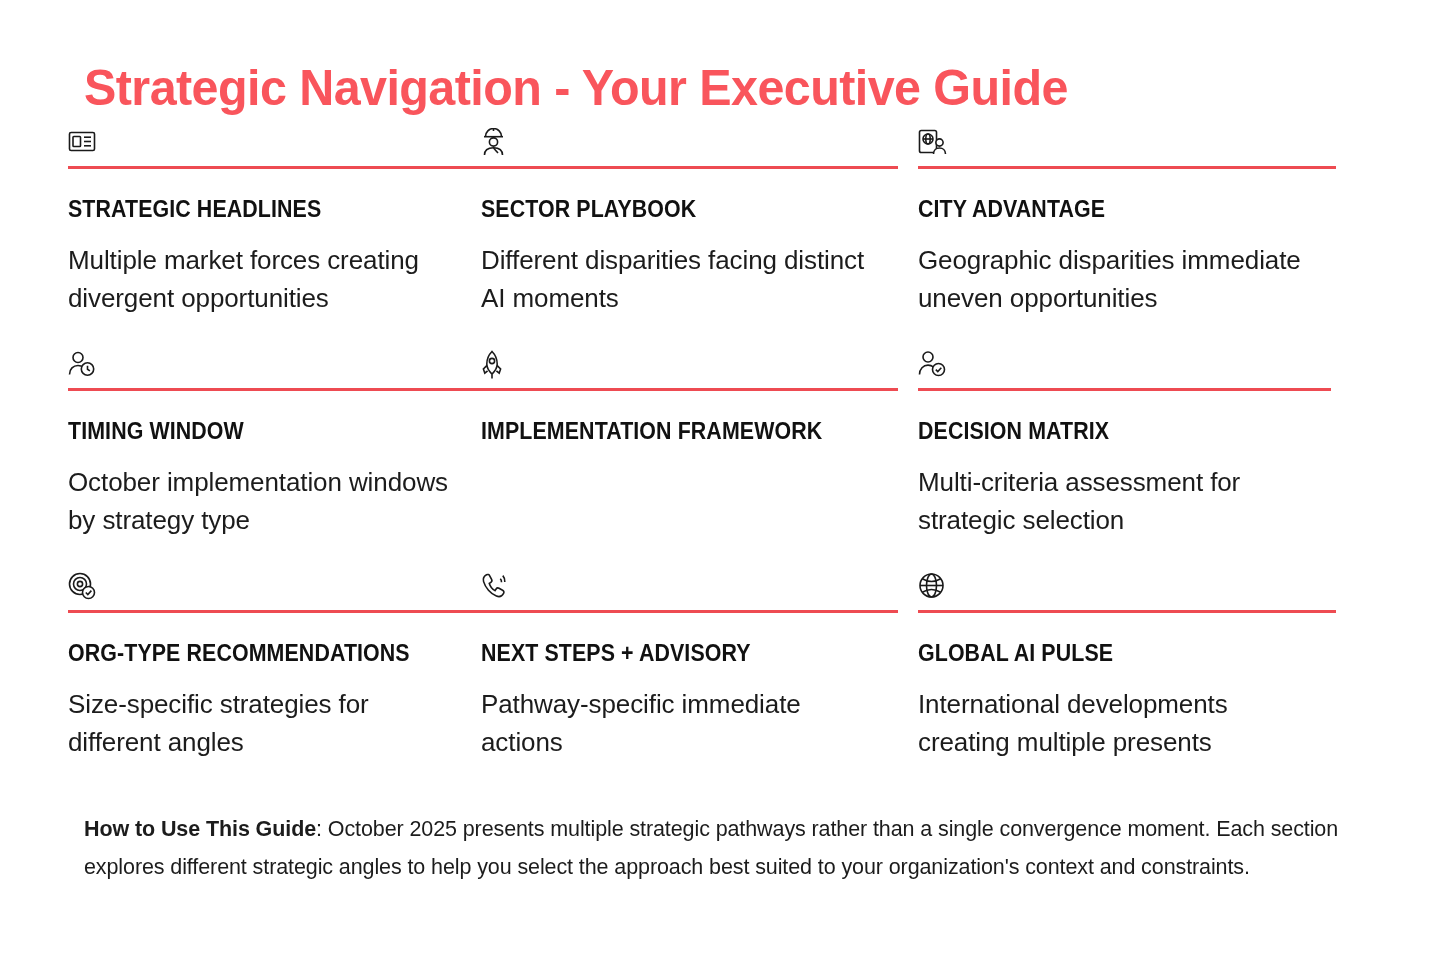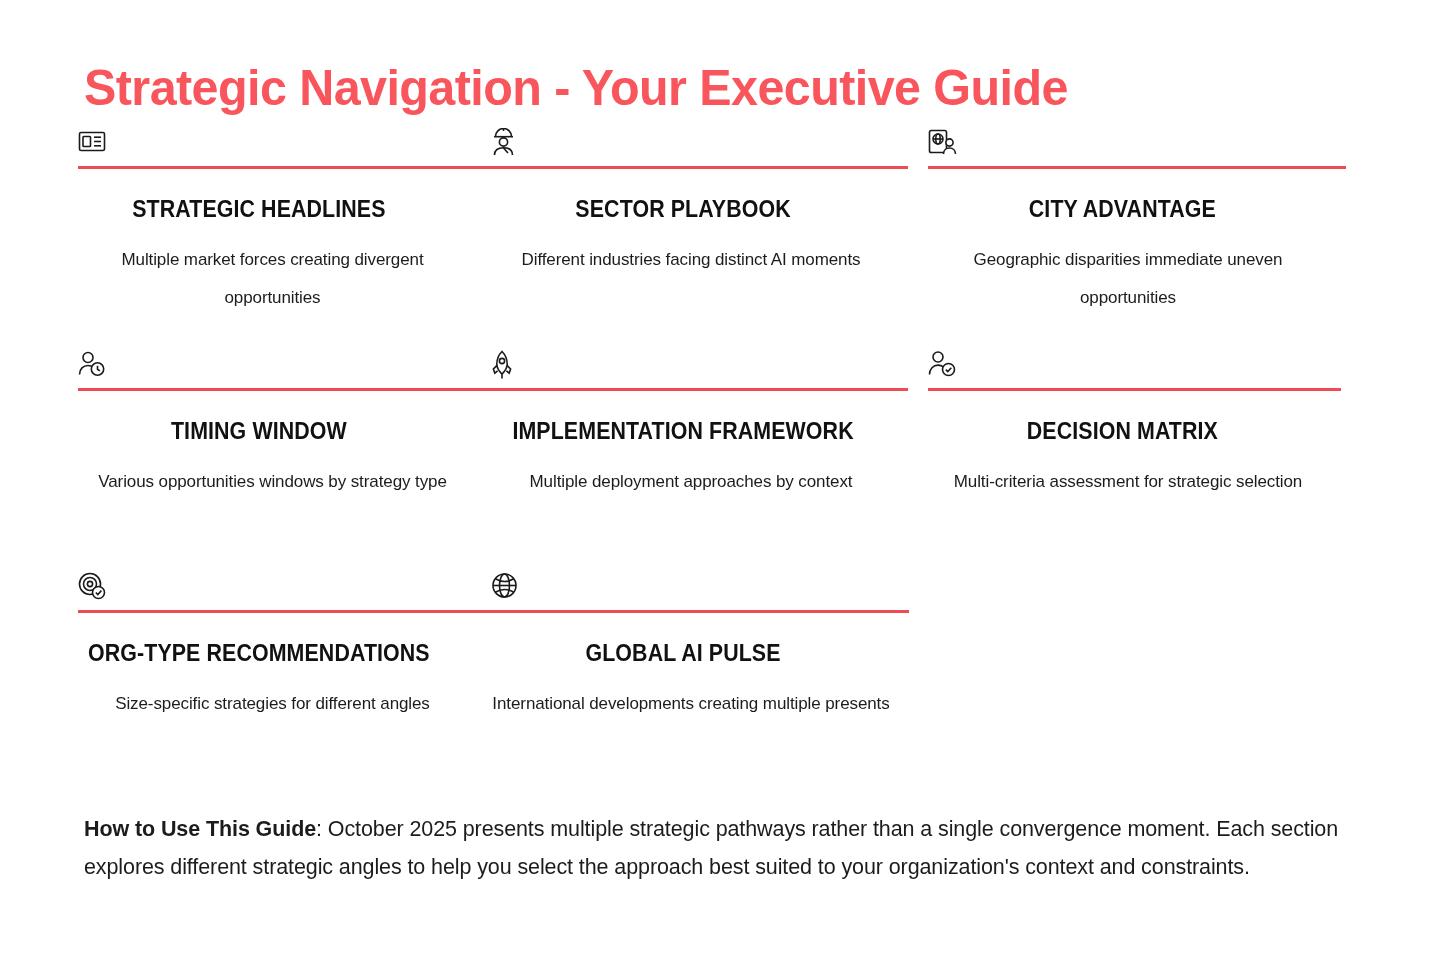--- a/index.html
+++ b/index.html
@@ -37,13 +37,12 @@
   }
   .grid {
     position: absolute;
-    left: 78px;
+    left: 68px;
     top: 128px;
     width: 1292px;
     display: grid;
     grid-template-columns: 413px 437px 442px;
     grid-template-rows: 222px 222px 222px;
-    text-align: center;
   }
   .card {
     position: relative;

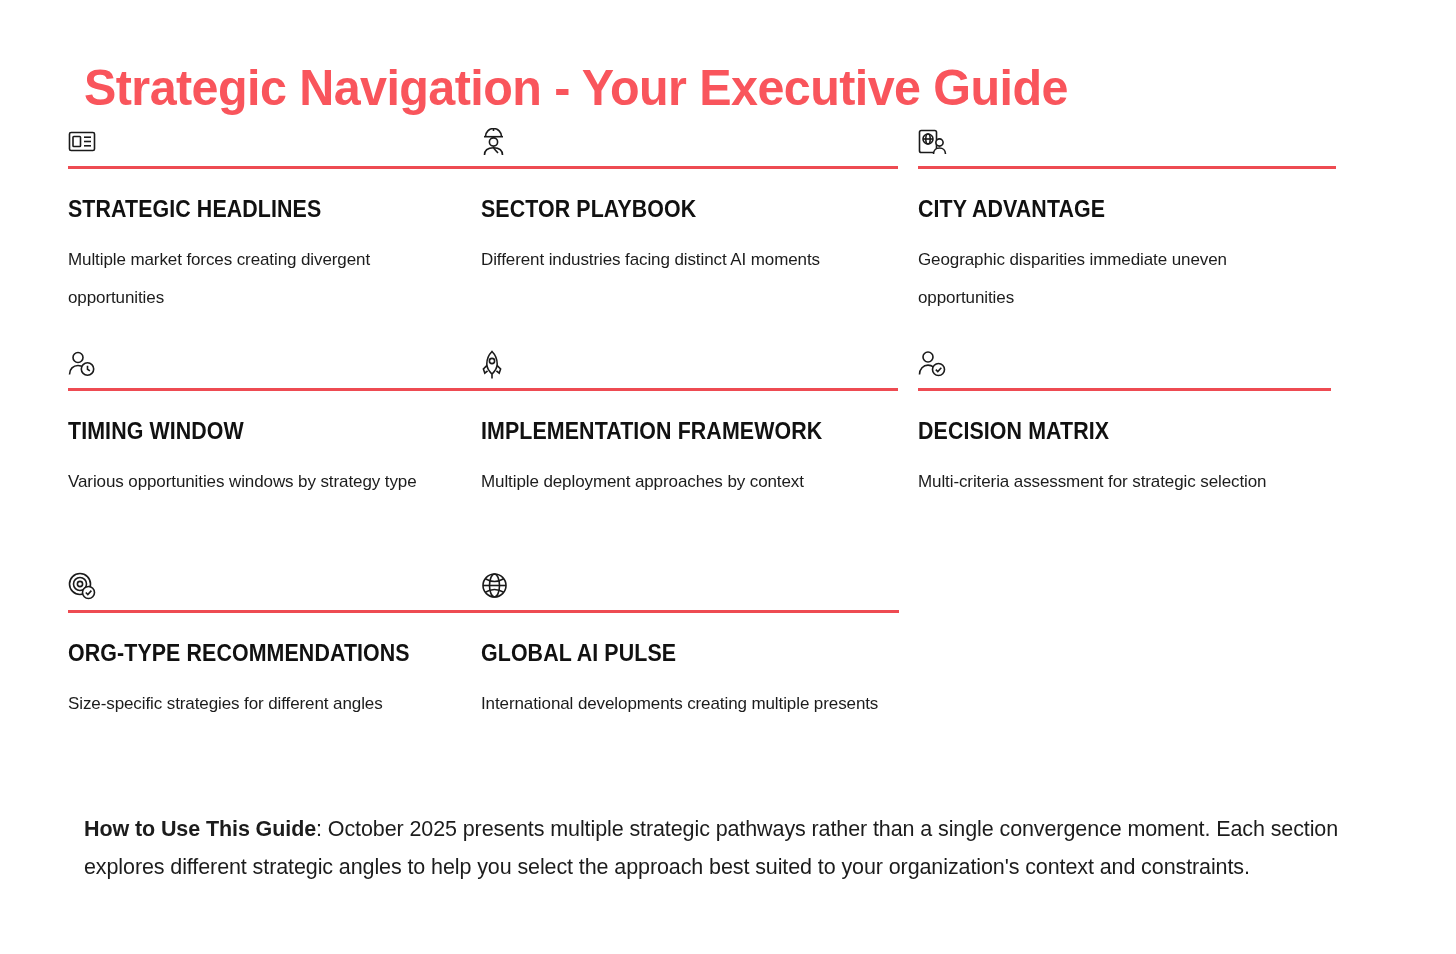--- a/index.html
+++ b/index.html
@@ -79,7 +79,7 @@
     white-space: nowrap;
   }
   .card-desc {
-    font-size: 17px;
+    font-size: 26px;
     line-height: 38px;
     font-weight: 400;
     color: #1c1c1c;

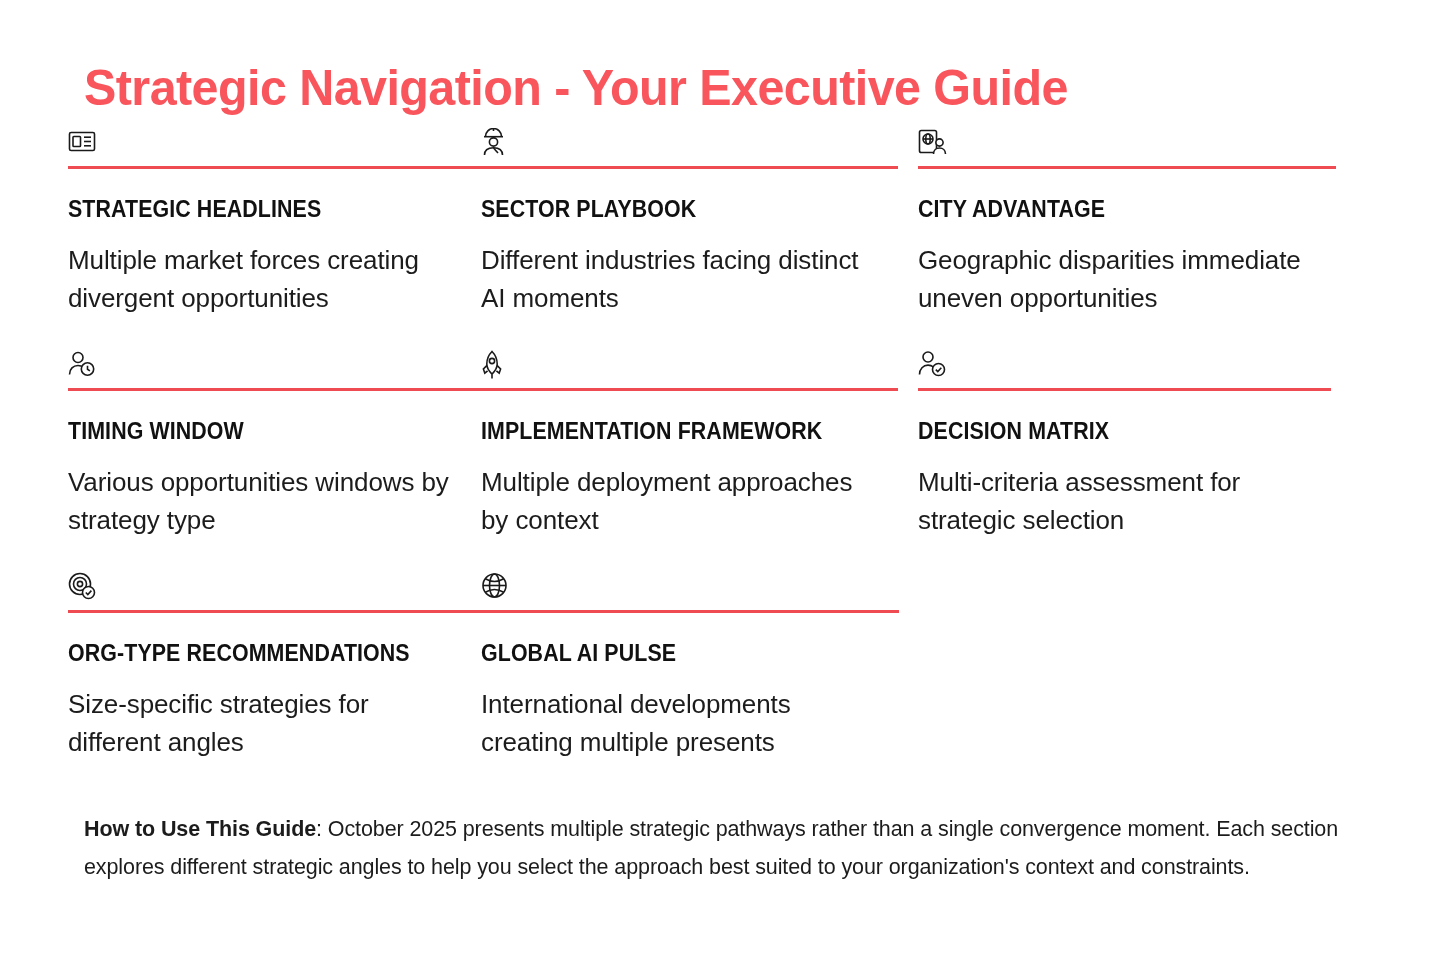--- a/index.html
+++ b/index.html
@@ -139,7 +139,7 @@
       </div>
       <div class="card-rule"></div>
       <div class="card-heading">SECTOR PLAYBOOK</div>
-      <p class="card-desc">Different industries facing distinct AI moments</p>
+      <p class="card-desc">Different disparities facing distinct AI moments</p>
     </div>
 
     <div class="card col3">

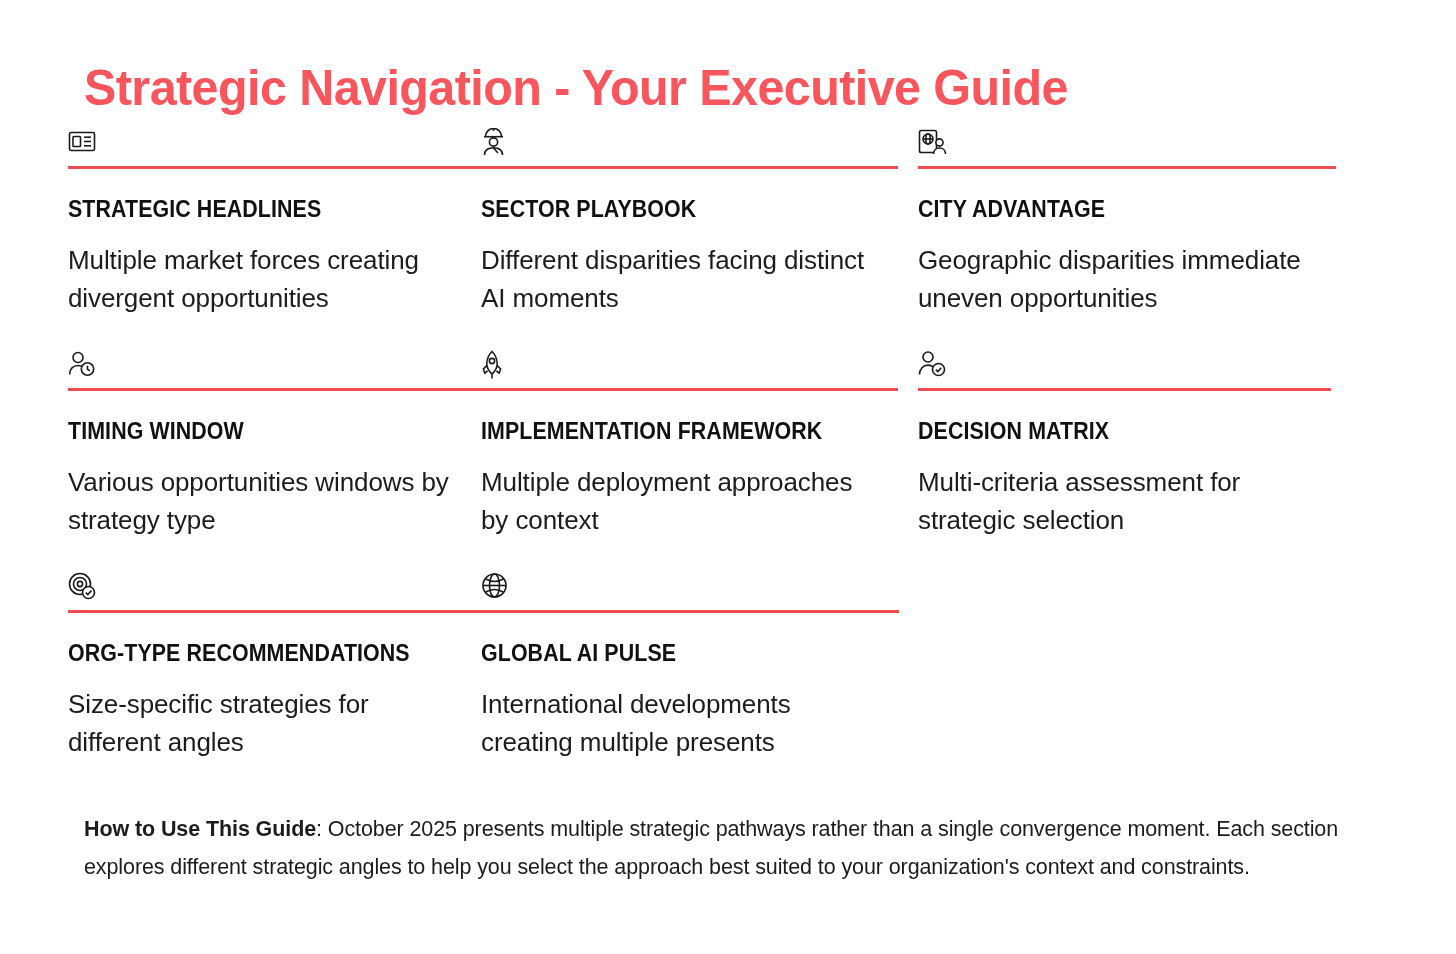--- a/index.html
+++ b/index.html
@@ -169,7 +169,7 @@
       </div>
       <div class="card-rule"></div>
       <div class="card-heading">TIMING WINDOW</div>
-      <p class="card-desc">Various opportunities windows by strategy type</p>
+      <p class="card-desc">October implementation windows by strategy type</p>
     </div>
 
     <div class="card col2">

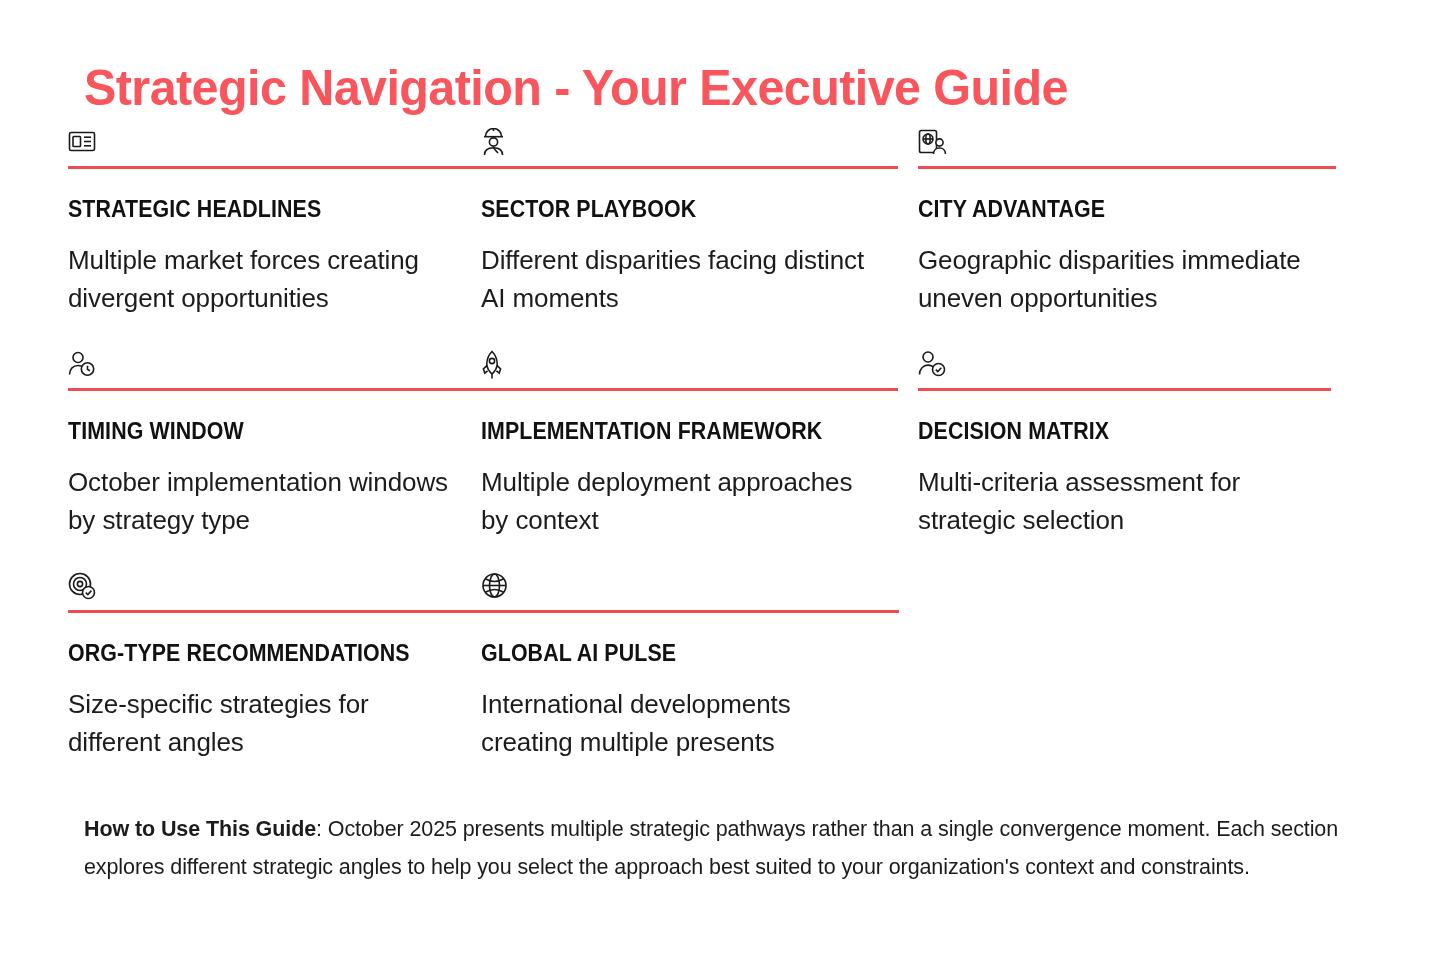--- a/index.html
+++ b/index.html
@@ -184,7 +184,6 @@
       </div>
       <div class="card-rule"></div>
       <div class="card-heading">IMPLEMENTATION FRAMEWORK</div>
-      <p class="card-desc">Multiple deployment approaches by context</p>
     </div>
 
     <div class="card col1">

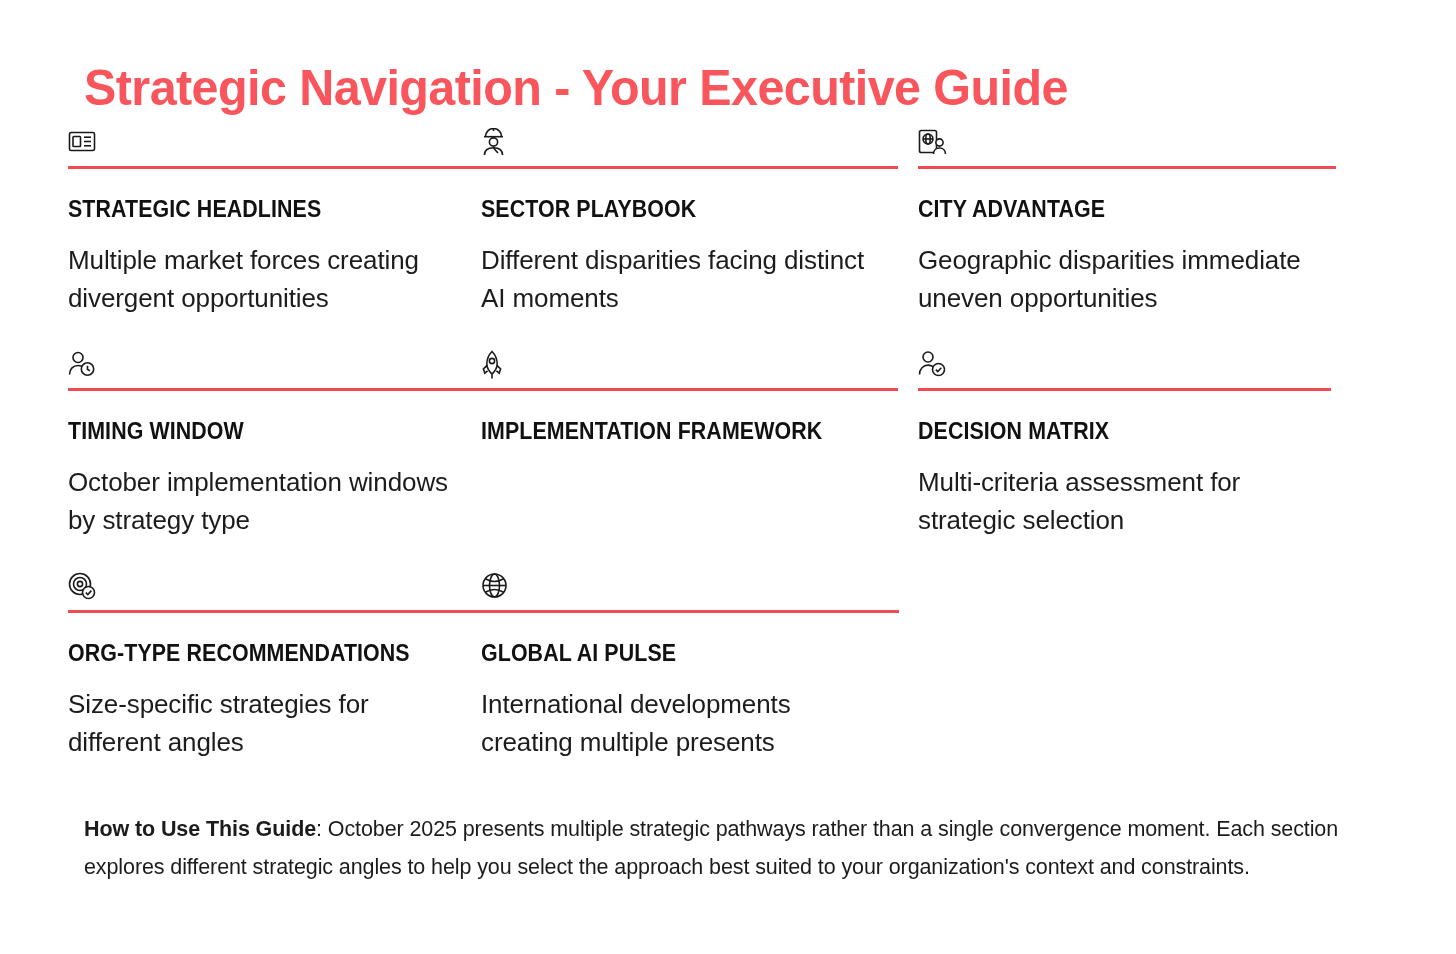--- a/index.html
+++ b/index.html
@@ -215,6 +215,18 @@
       <p class="card-desc">Size-specific strategies for different angles</p>
     </div>
 
+    <div class="card col2">
+      <div class="card-icon">
+        <svg width="29" height="29" viewBox="0 0 29 29" fill="none" stroke="#1a1a1a" stroke-width="1.6">
+          <path d="M5.5 2.8 c1.3-0.7 2.6-0.2 3.2 1 l1.9 3.6 c0.6 1.1 0.3 2.2-0.7 2.9 l-1.6 1.1 c0.8 2.6 3.1 5.8 5.7 7.2 l1.1-1.6 c0.7-1 1.8-1.3 2.9-0.7 l3.6 1.9 c1.2 0.6 1.7 1.9 1 3.2 c-1.6 3-4.4 3.8-7.2 2.7 C9.6 21.7 4.3 15.6 2.6 9.6 C1.8 6.7 2.7 4.3 5.5 2.8 z"></path>
+          <path d="M19.3 6.8 a4.6 4.6 0 0 1 1.2 3.4"></path>
+          <path d="M21.8 3.6 a8.3 8.3 0 0 1 2 6.4"></path>
+        </svg>
+      </div>
+      <div class="card-rule"></div>
+      <div class="card-heading">NEXT STEPS + ADVISORY</div>
+      <p class="card-desc">Pathway-specific immediate actions</p>
+    </div>
 
     <div class="card col3">
       <div class="card-icon">

